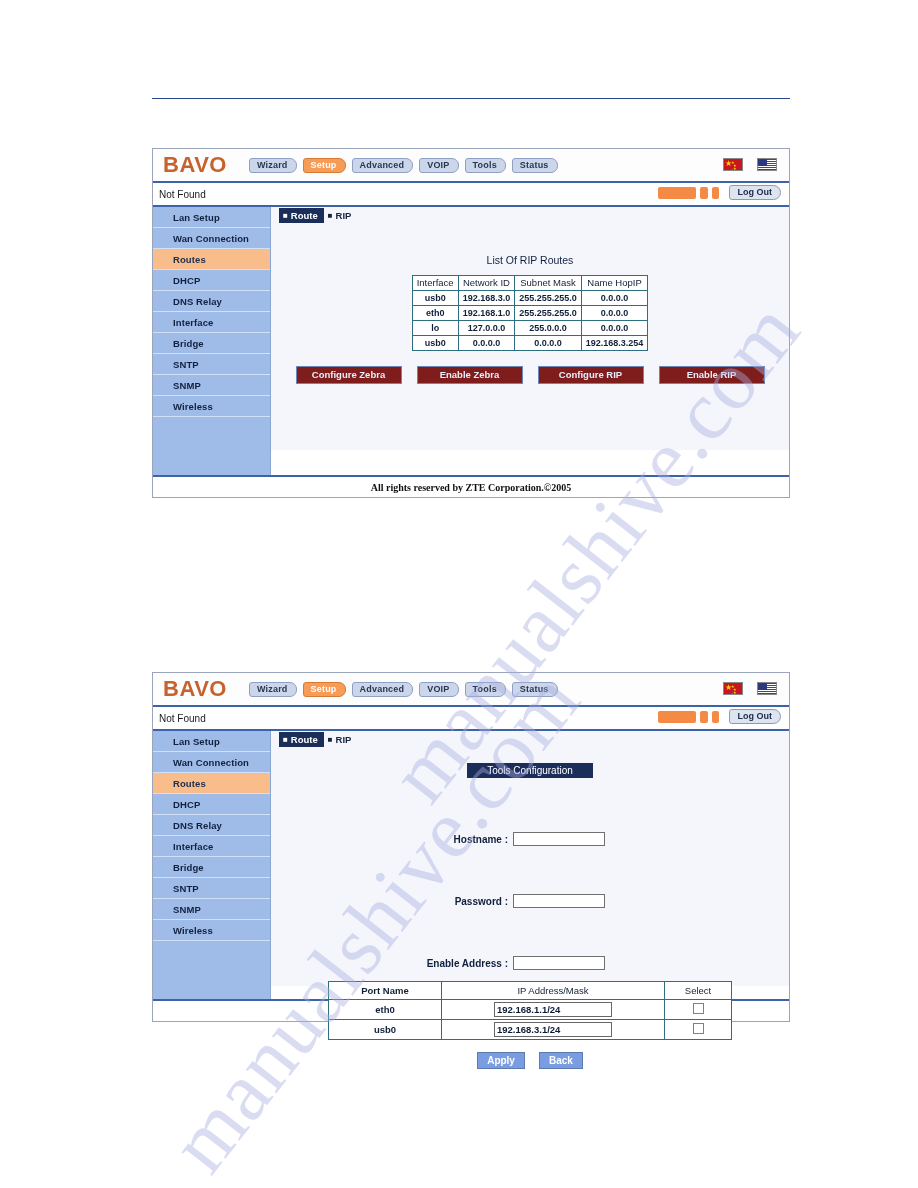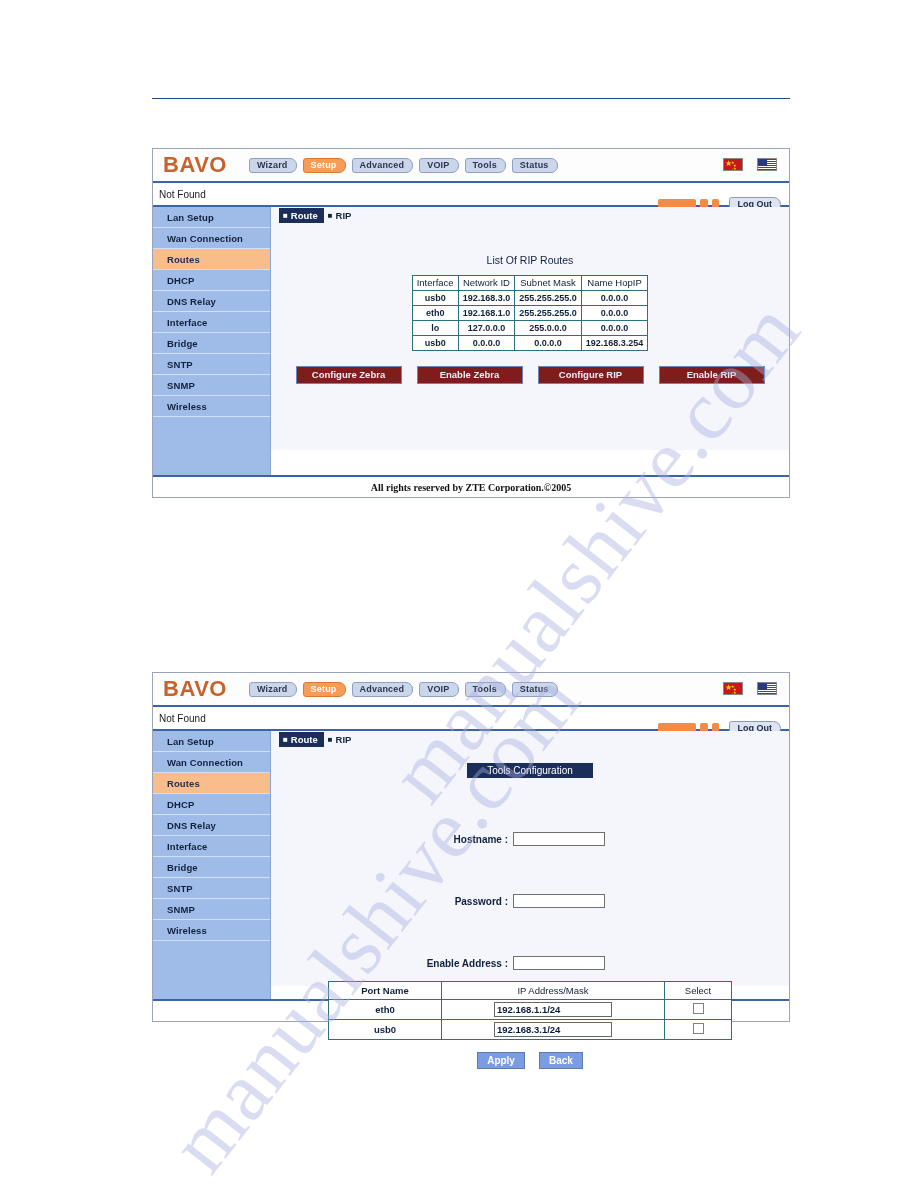--- a/index.html
+++ b/index.html
@@ -158,7 +158,7 @@
     font-family: "Liberation Sans", sans-serif;
   }
   .statusright {
-    position: absolute; right: 8px; top: 14px;
+    position: absolute; right: 8px; top: 2px;
     display: flex; align-items: center; gap: 4px;
   }
   .obar { background: #f58a44; height: 12px; border-radius: 2px; }

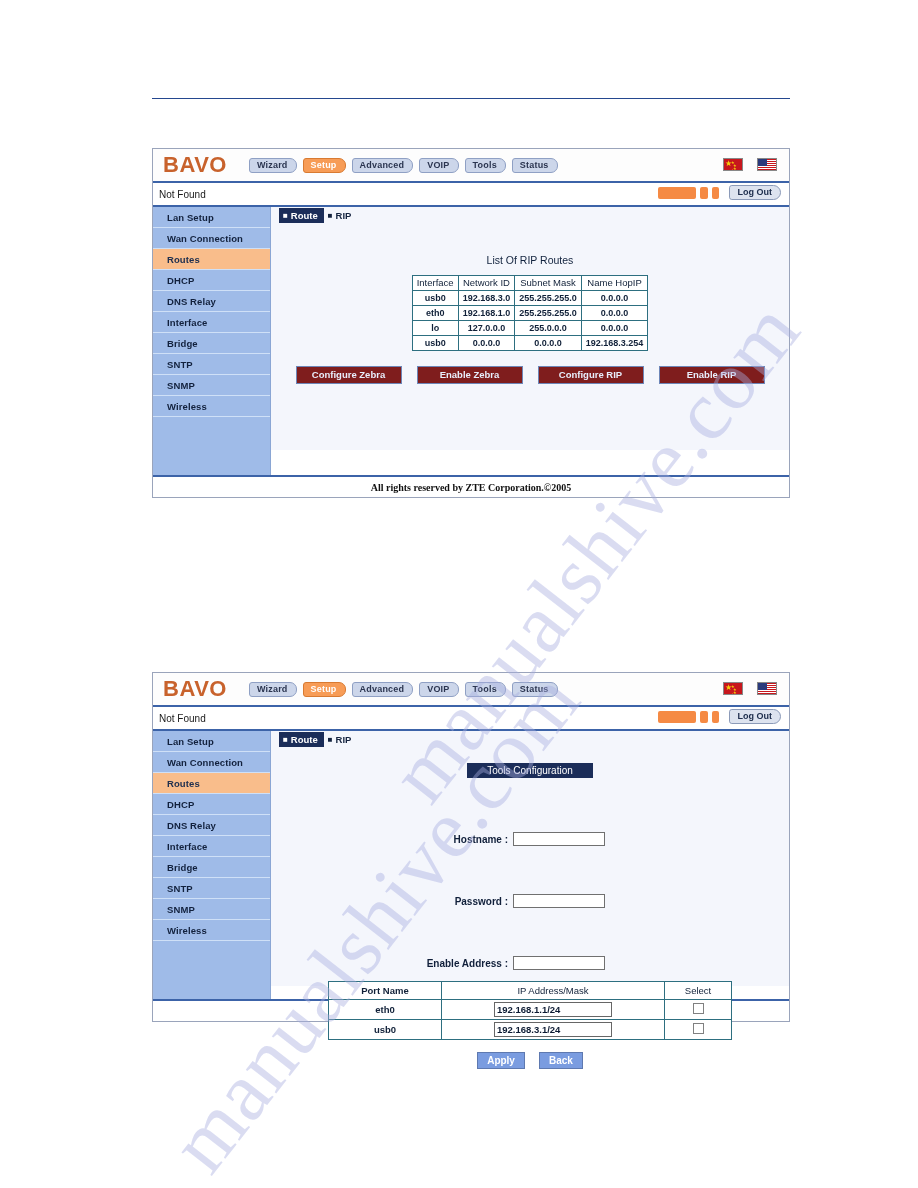--- a/index.html
+++ b/index.html
@@ -187,7 +187,7 @@
   .side-item {
     height: 21px;
     display: flex; align-items: center;
-    padding-left: 14px;
+    padding-left: 20px;
     font-size: 9.5px;
     font-weight: bold;
     color: #12213d;

